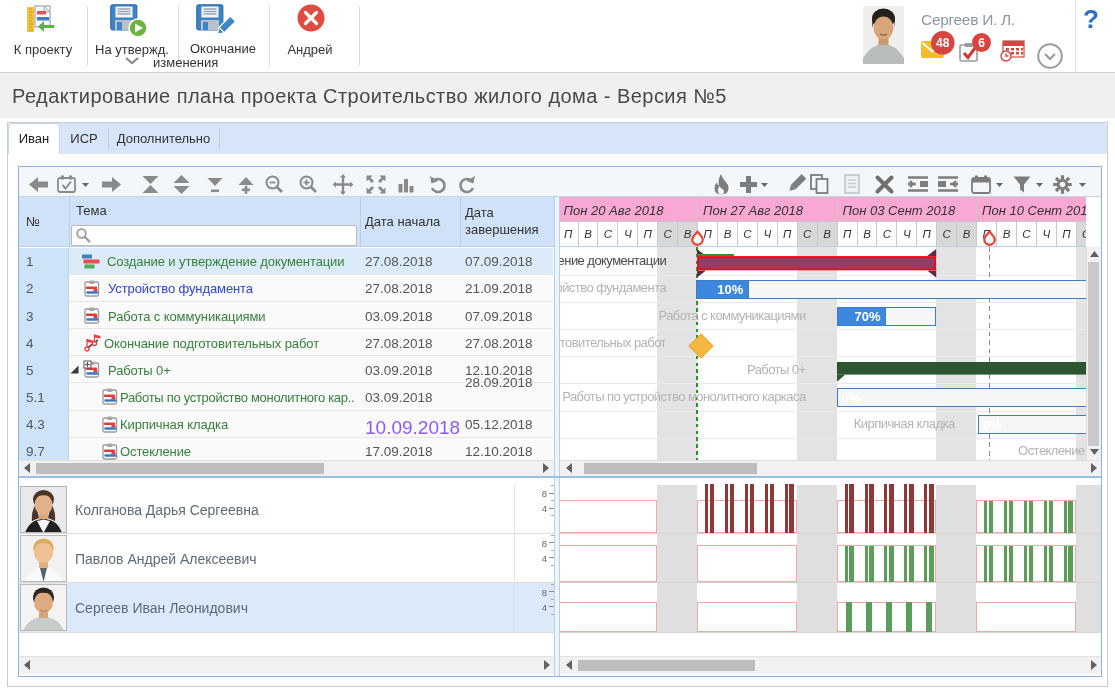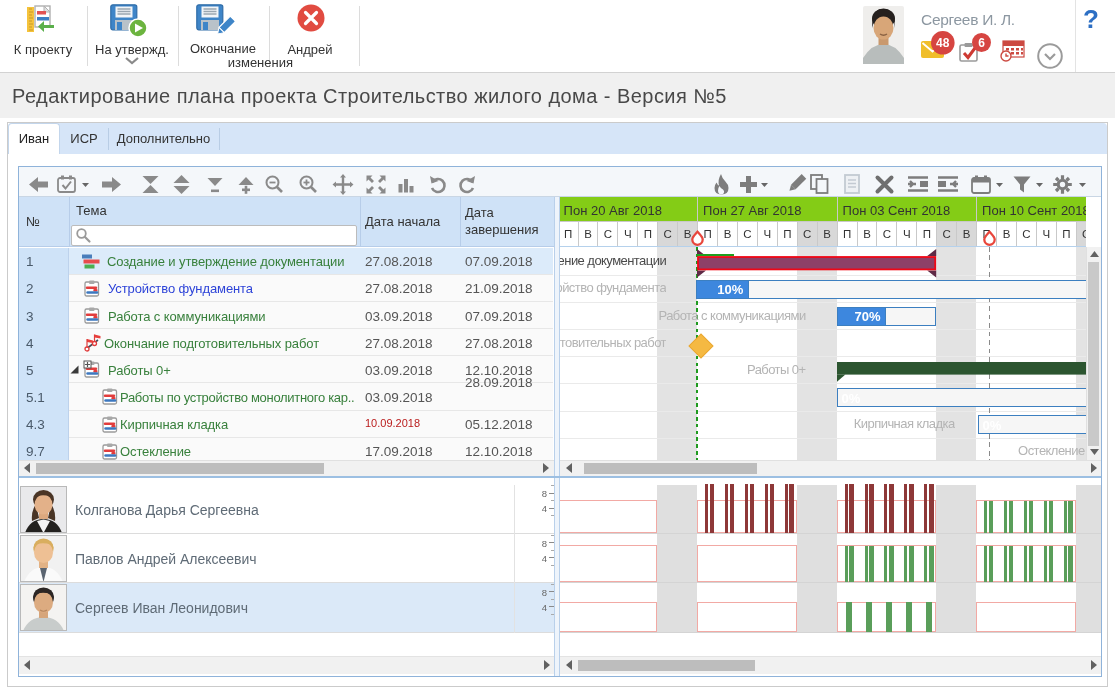--- a/index.html
+++ b/index.html
@@ -17,7 +17,7 @@
 <div class="t" style="left:-27px;top:42px;width:140px;text-align:center;font-size:13px;color:#333;">К проекту</div>
 <div class="t" style="left:62px;top:42px;width:140px;text-align:center;font-size:13px;color:#333;">На утвержд.</div>
 <div class="t" style="left:153px;top:41px;width:140px;text-align:center;font-size:13px;color:#333;">Окончание</div>
-<div class="t" style="left:153px;top:55px;width:140px;text-align:right;font-size:13px;color:#333;">изменения</div>
+<div class="t" style="left:153px;top:55px;width:140px;text-align:left;font-size:13px;color:#333;">изменения</div>
 <div class="t" style="left:240px;top:42px;width:140px;text-align:center;font-size:13px;color:#333;">Андрей</div>
 <svg style="left:124px;top:57px" width="16" height="8">
     <path d="M2 1 L8 6 L14 1" stroke="#8a8a8a" stroke-width="2.2" fill="none"></path>

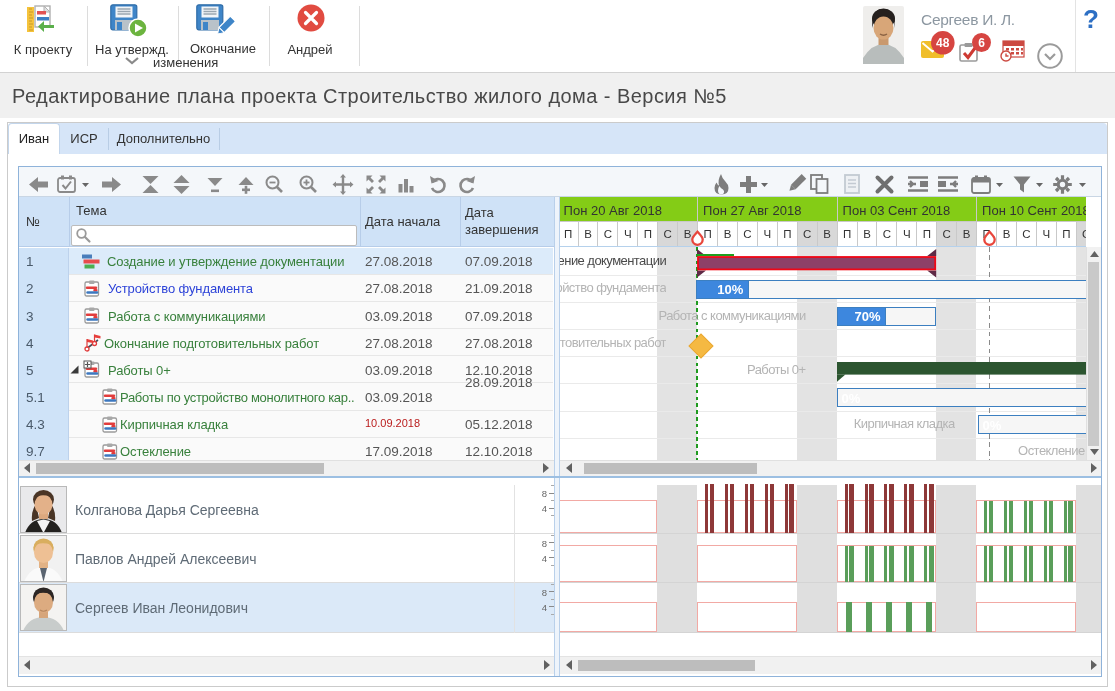--- a/index.html
+++ b/index.html
@@ -373,7 +373,7 @@
   </svg>
 <div style="left:36.0px;top:462.5px;width:288.0px;height:11.0px;background:#bdbdbd;"></div>
 <div style="left:553.5px;top:197.0px;width:6.0px;height:279.0px;background:#eef4fb;border-left:1px solid #b9d0ea;border-right:1px solid #b9d0ea;"></div>
-<div style="left:559.5px;top:197px;width:526.0px;height:50px;overflow:hidden;background:#84cc16;">
+<div style="left:559.5px;top:197px;width:526.0px;height:50px;overflow:hidden;background:#f9a8d4;font-style:italic;">
     <div style="position:relative;width:100%;height:100%">
 <div style="left:-1.9px;top:0;width:139.51px;height:25px;border-left:1px solid #c9c9c9;border-bottom:1px solid #c9c9c9;"></div>
 <div class="t" style="left:4.1px;top:5.5px;font-size:13px;color:#333;">Пон 20 Авг 2018</div>

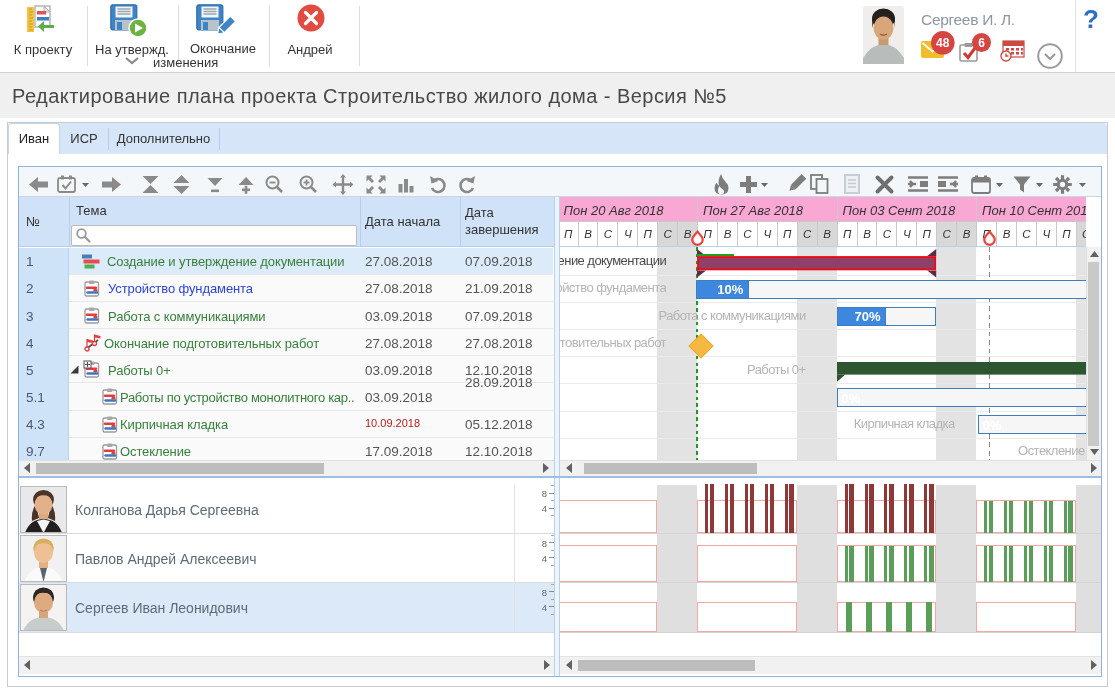--- a/index.html
+++ b/index.html
@@ -459,6 +459,7 @@
         <rect x="0" y="0" width="253" height="12.6" fill="#2c5530"></rect>
         <path d="M0 12.6 V19.8 L8.4 12.6 Z" fill="#2c5530"></path>
       </svg>
+<div style="left:-173.9px;top:141.9px;width:420px;text-align:right;white-space:nowrap;overflow:hidden;font-size:13px;letter-spacing:-0.55px;color:#b4b4b4;">Работы по устройство монолитного каркаса</div>
 <div style="left:277.1px;top:141.3px;width:252.9px;height:19px;background:#f6f6f6;border:1px solid #3c7fc0;"></div>
 <div class="t" style="left:282.1px;top:143.8px;font-size:13px;font-weight:bold;color:#fff;">0%</div>
 <div style="left:-24.9px;top:169.0px;width:420px;text-align:right;white-space:nowrap;overflow:hidden;font-size:13px;letter-spacing:-0.55px;color:#b4b4b4;">Кирпичная кладка</div>

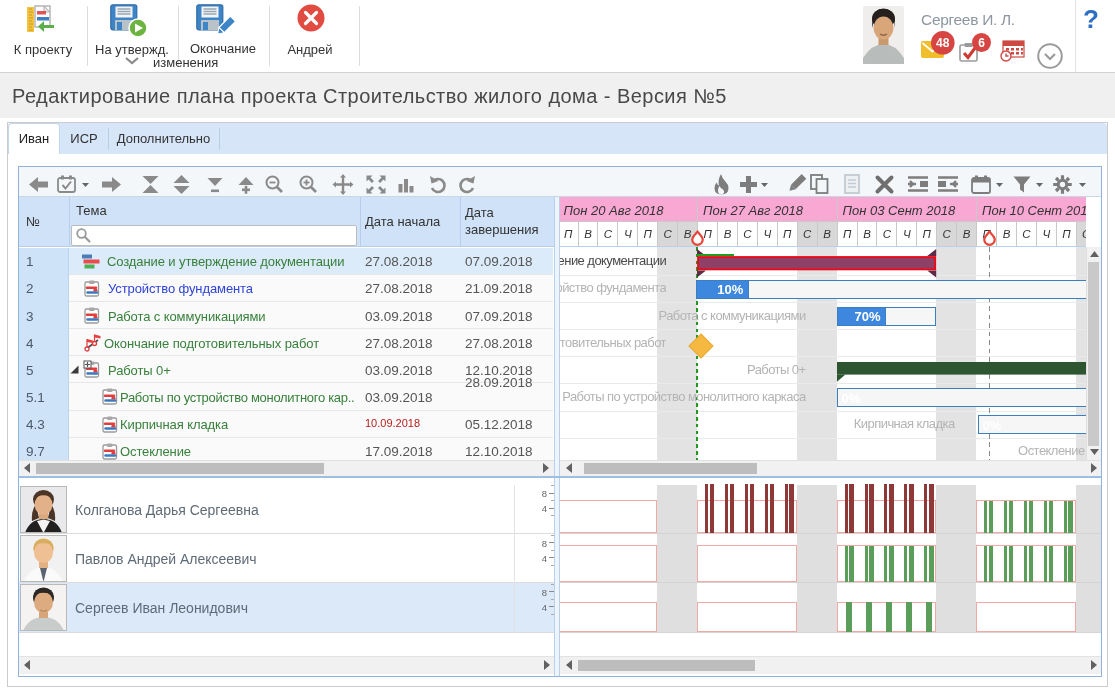--- a/index.html
+++ b/index.html
@@ -348,7 +348,7 @@
 <path d="M3.5 12.6 h9.5" stroke="#3c78c0" stroke-width="2.5" stroke-linecap="round"></path>
 </svg>
 <div class="t" style="left:101.0px;top:170.1px;width:234px;overflow:hidden;font-size:13px;letter-spacing:-0.1px;color:#38803c;">Кирпичная кладка</div>
-<div class="t" style="left:346.0px;top:170.1px;font-size:11px;color:#b91c1c;">10.09.2018</div>
+<div class="t" style="left:346.0px;top:170.1px;font-size:19px;color:#8b5cf6;">10.09.2018</div>
 <div class="t" style="left:446.0px;top:170.1px;font-size:13.5px;color:#555;">05.12.2018</div>
 <div style="left:0;top:190.7px;width:100%;height:27.14px;background:#fafafa;border-bottom:1px solid #e7e7e7;"></div>
 <div style="left:0;top:190.7px;width:49.8px;height:27.14px;background:#cfe3f8;border-right:1px solid #bdd2ec;"></div>

